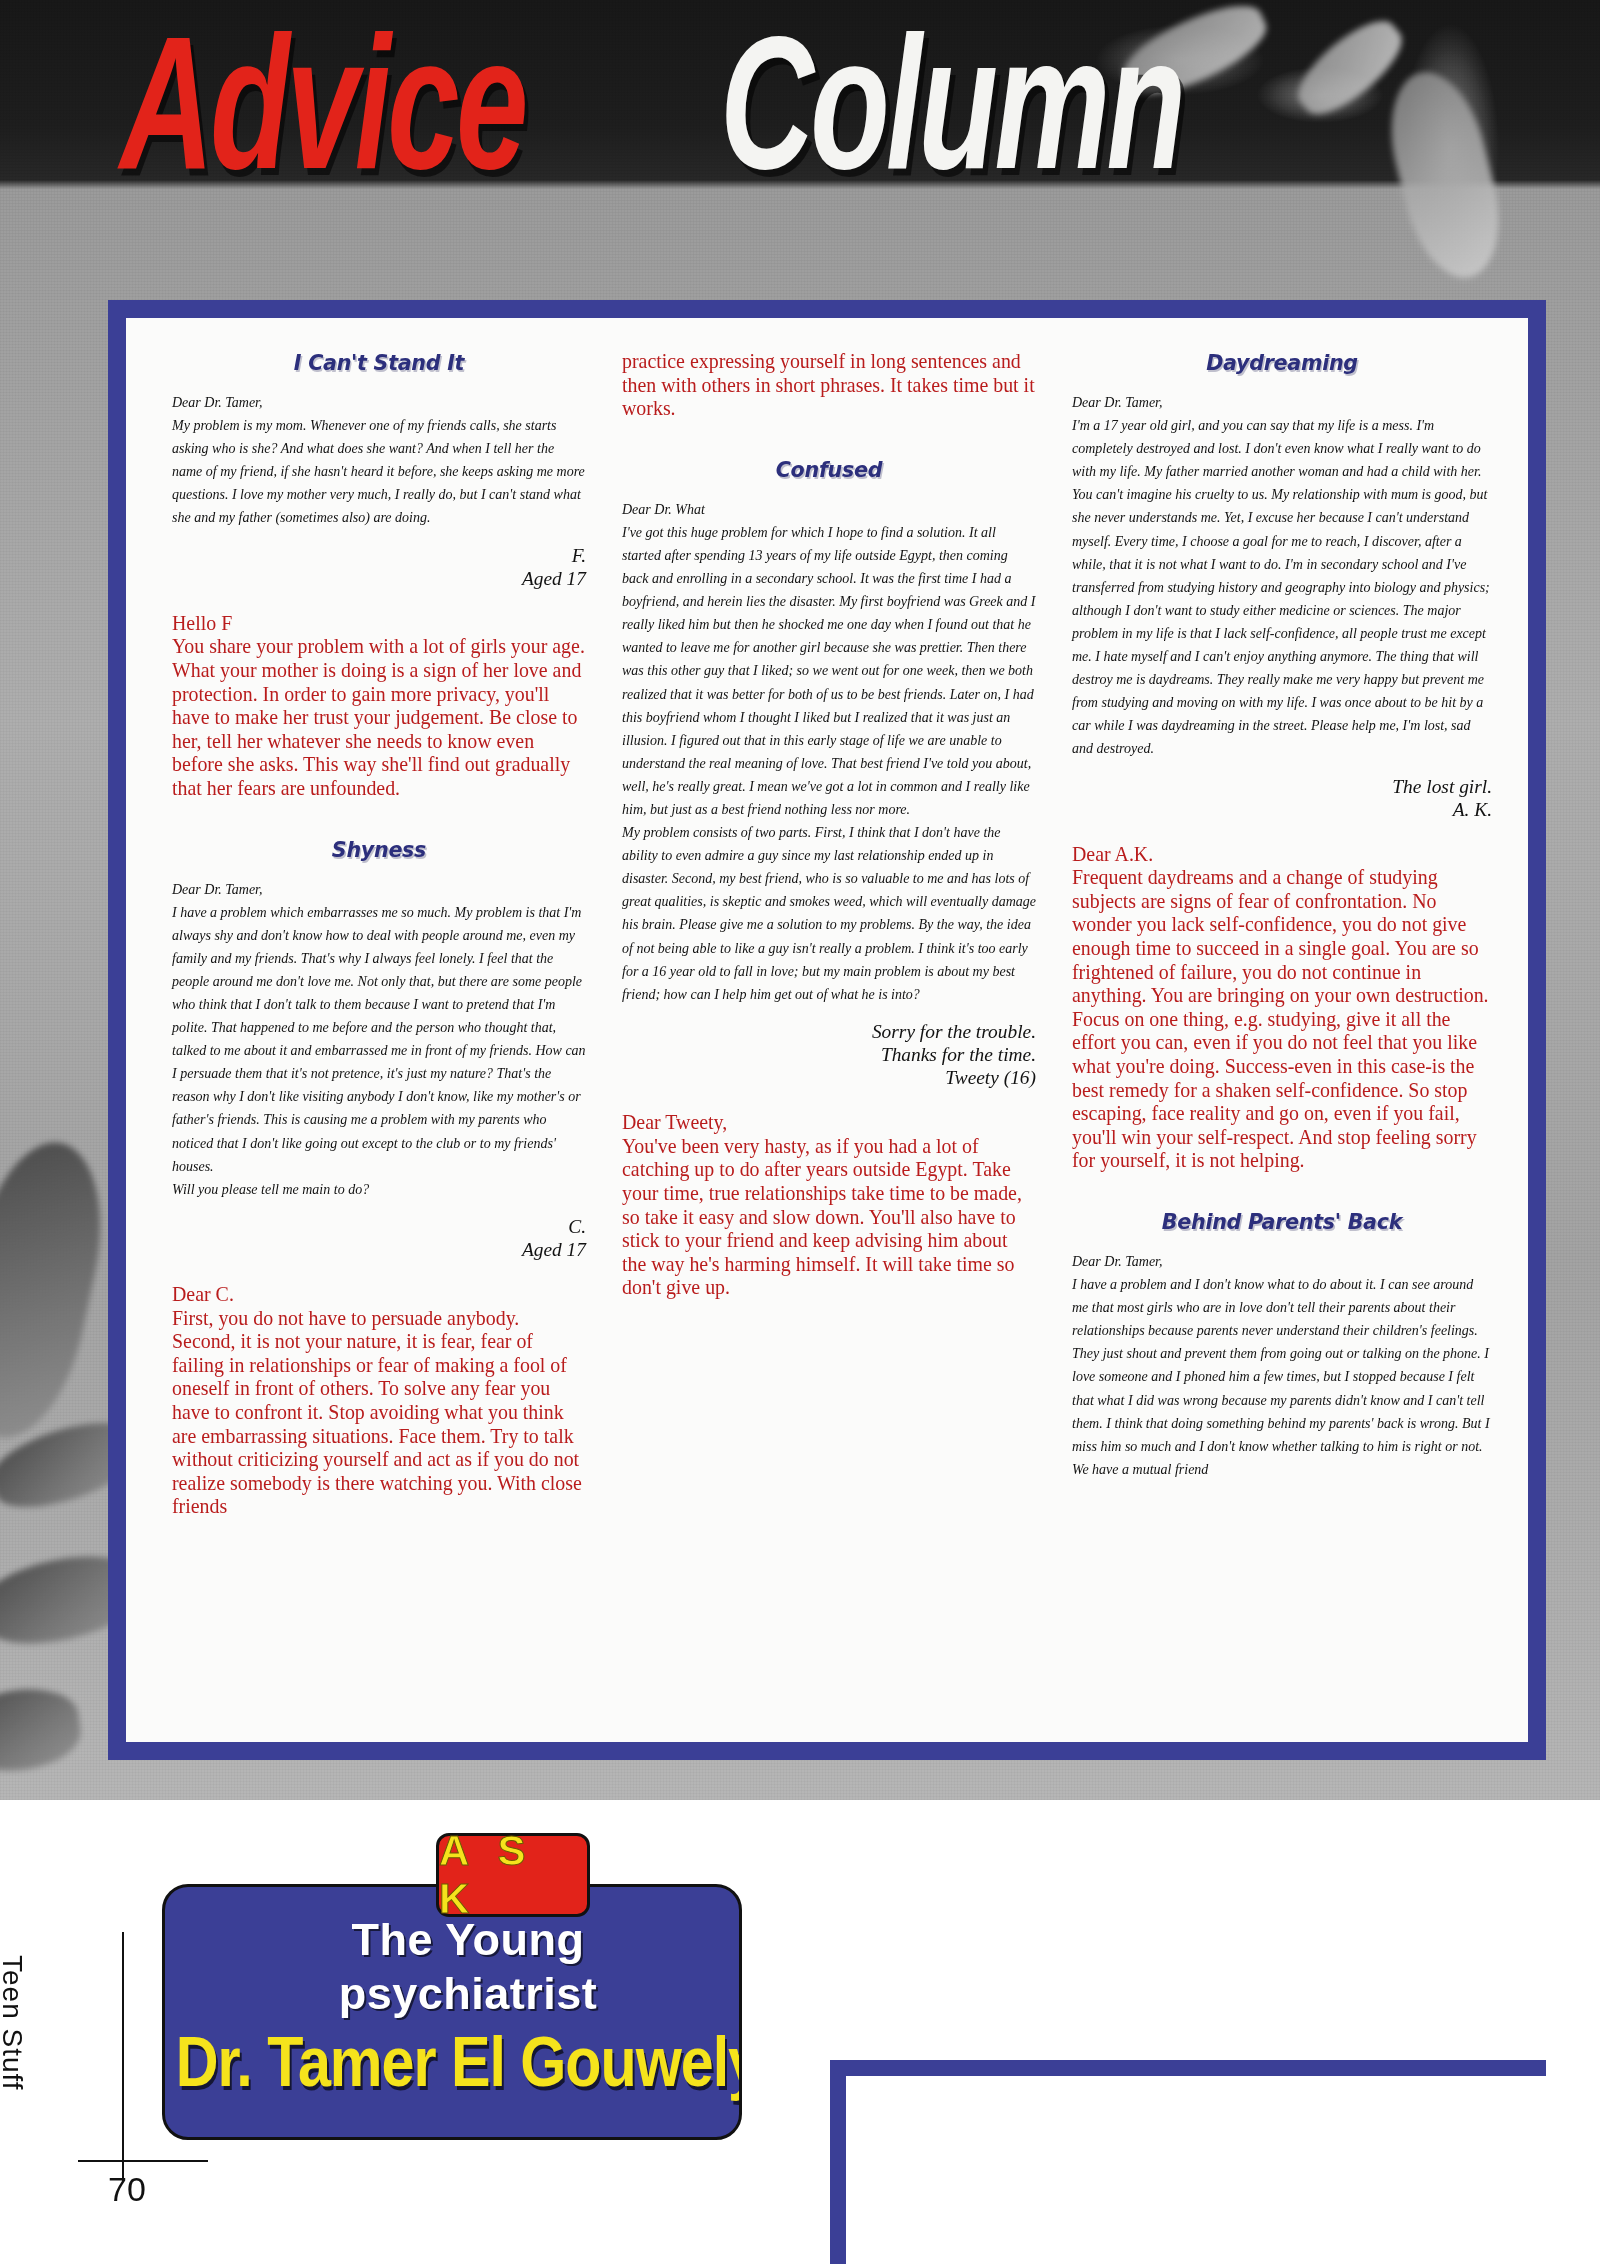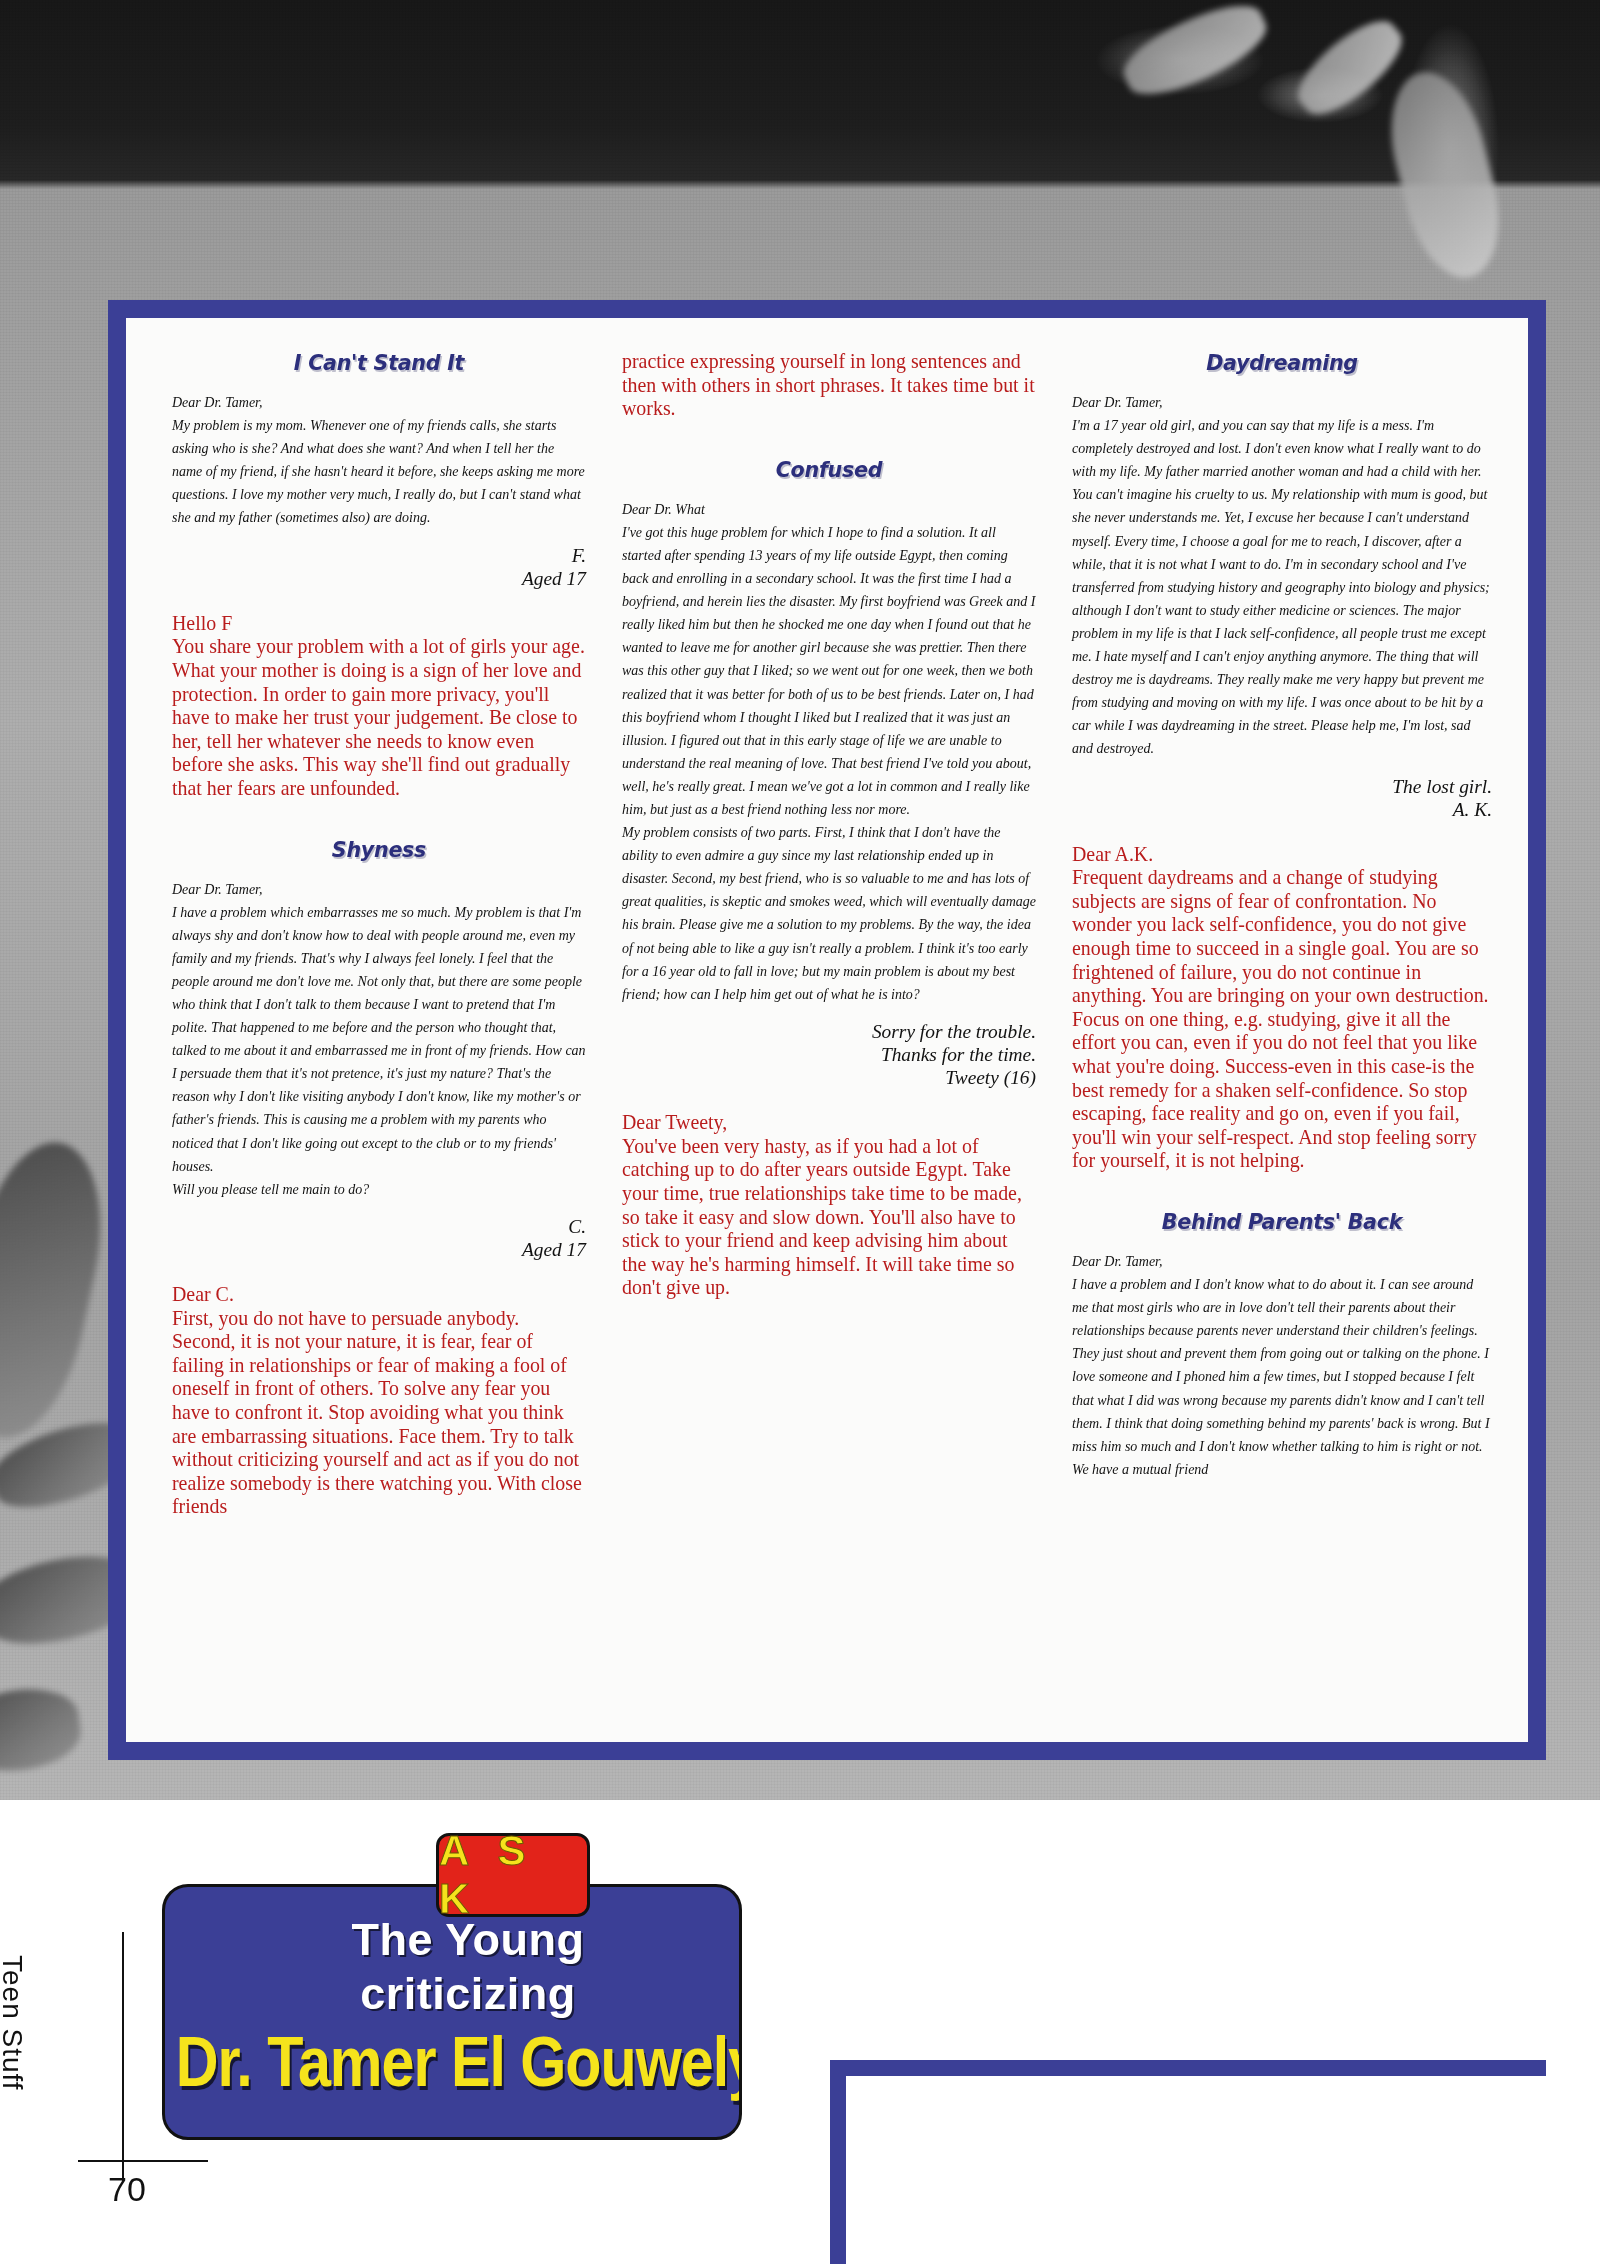--- a/index.html
+++ b/index.html
@@ -112,6 +112,10 @@
   <div class="blob" style="left:1290px;top:40px;width:120px;height:55px;transform:rotate(-40deg);background:linear-gradient(150deg,#9a9a9a,#d6d6d6);"></div>
   <div class="blob" style="left:1400px;top:70px;width:90px;height:210px;transform:rotate(-14deg);background:linear-gradient(160deg,#8a8a8a,#d0d0d0);"></div>
 
+  <div class="masthead">
+    <div class="mast-word mast-advice">Advice</div>
+    <div class="mast-word mast-column">Column</div>
+  </div>
 
   <div class="blue-frame"></div>
   <div class="white-body"></div>

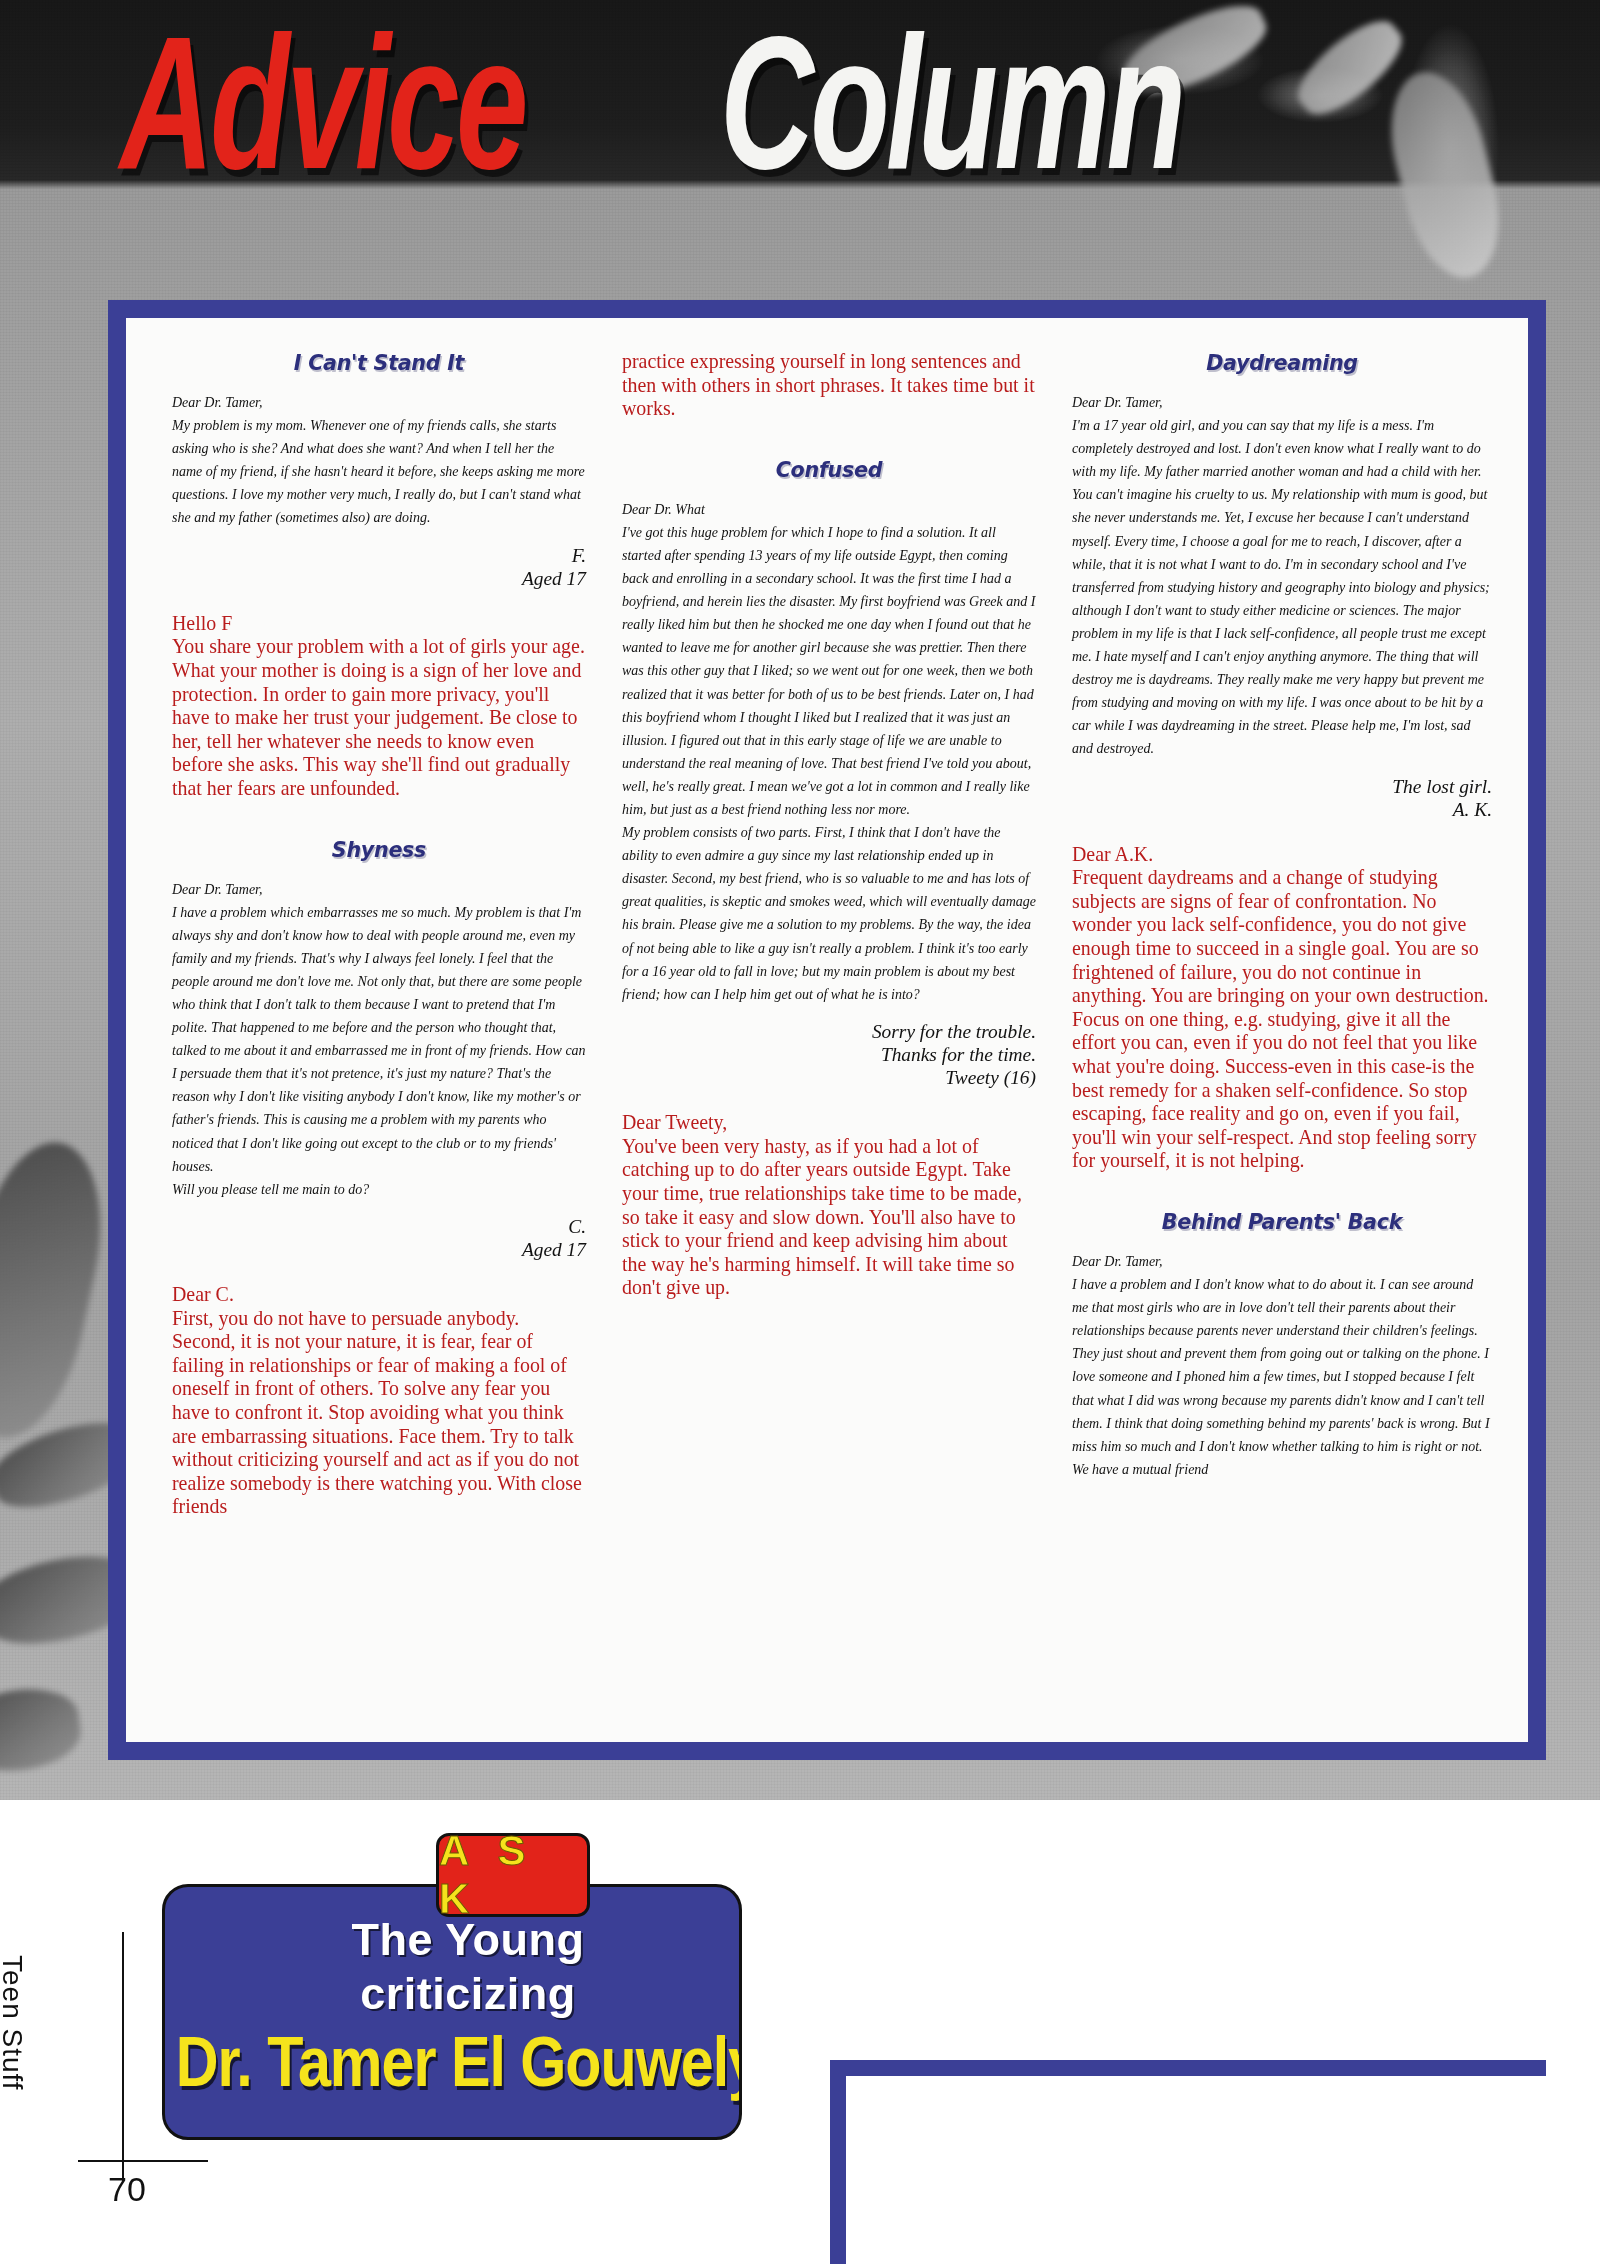--- a/index.html
+++ b/index.html
@@ -188,7 +188,7 @@
 
   <div class="logo-box">
     <div class="logo-l1">The Young</div>
-    <div class="logo-l2">criticizing</div>
+    <div class="logo-l2">psychiatrist</div>
     <div class="logo-l3">Dr. Tamer El Gouwely</div>
   </div>
 

